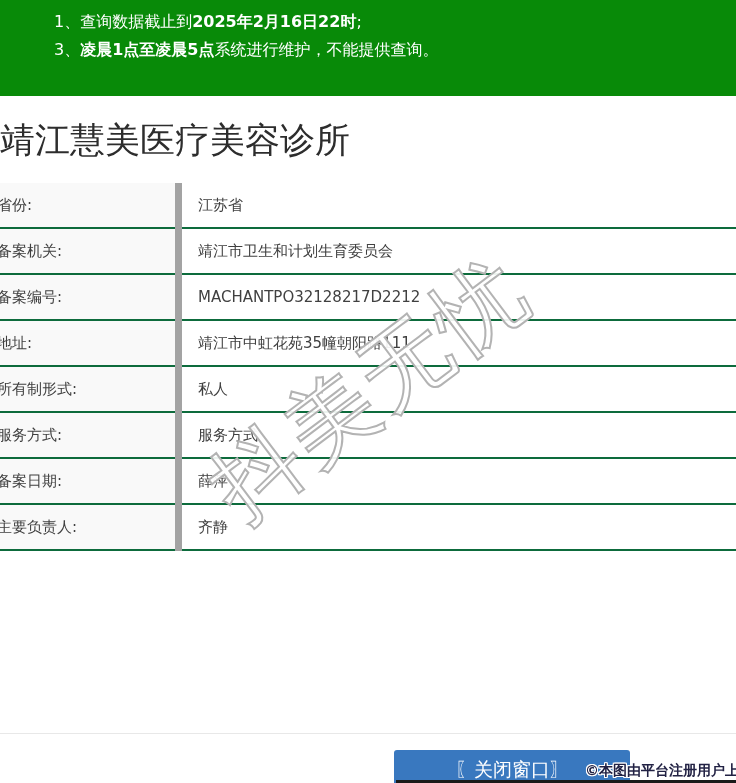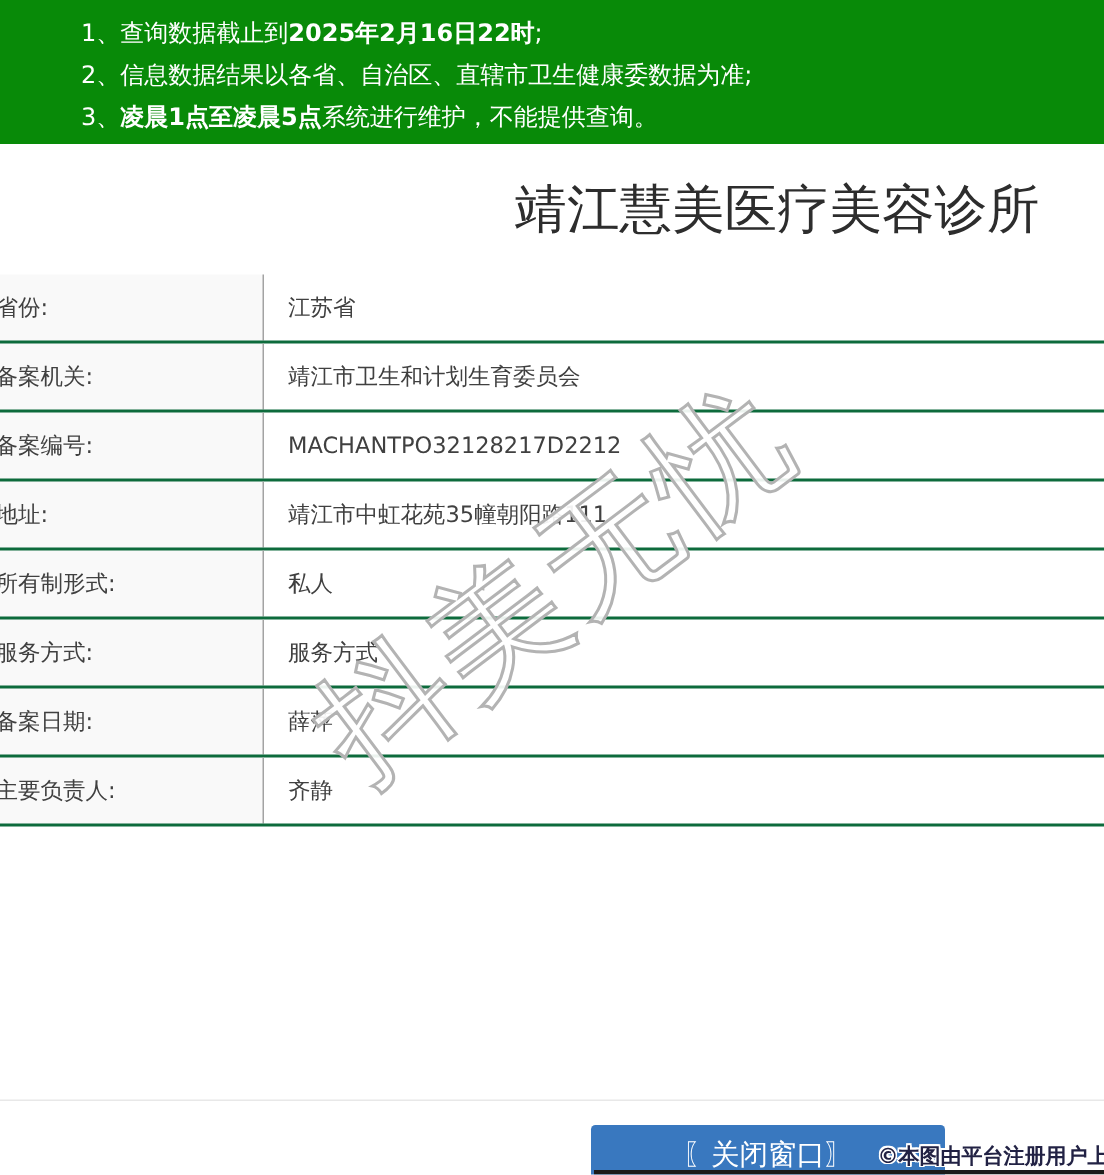--- a/index.html
+++ b/index.html
@@ -67,7 +67,6 @@
 <div class="notice">
   <div id="notice-lines">
       <div class="notice-line"><span>1、查询数据截止到</span><b>2025年2月16日22时</b><span>;</span></div>
-      <div class="notice-line"><span>2、信息数据结果以各省、自治区、直辖市卫生健康委数据为准;</span><b></b><span></span></div>
       <div class="notice-line"><span>3、</span><b>凌晨1点至凌晨5点</b><span>系统进行维护，不能提供查询。</span></div>
     </div>
 </div>

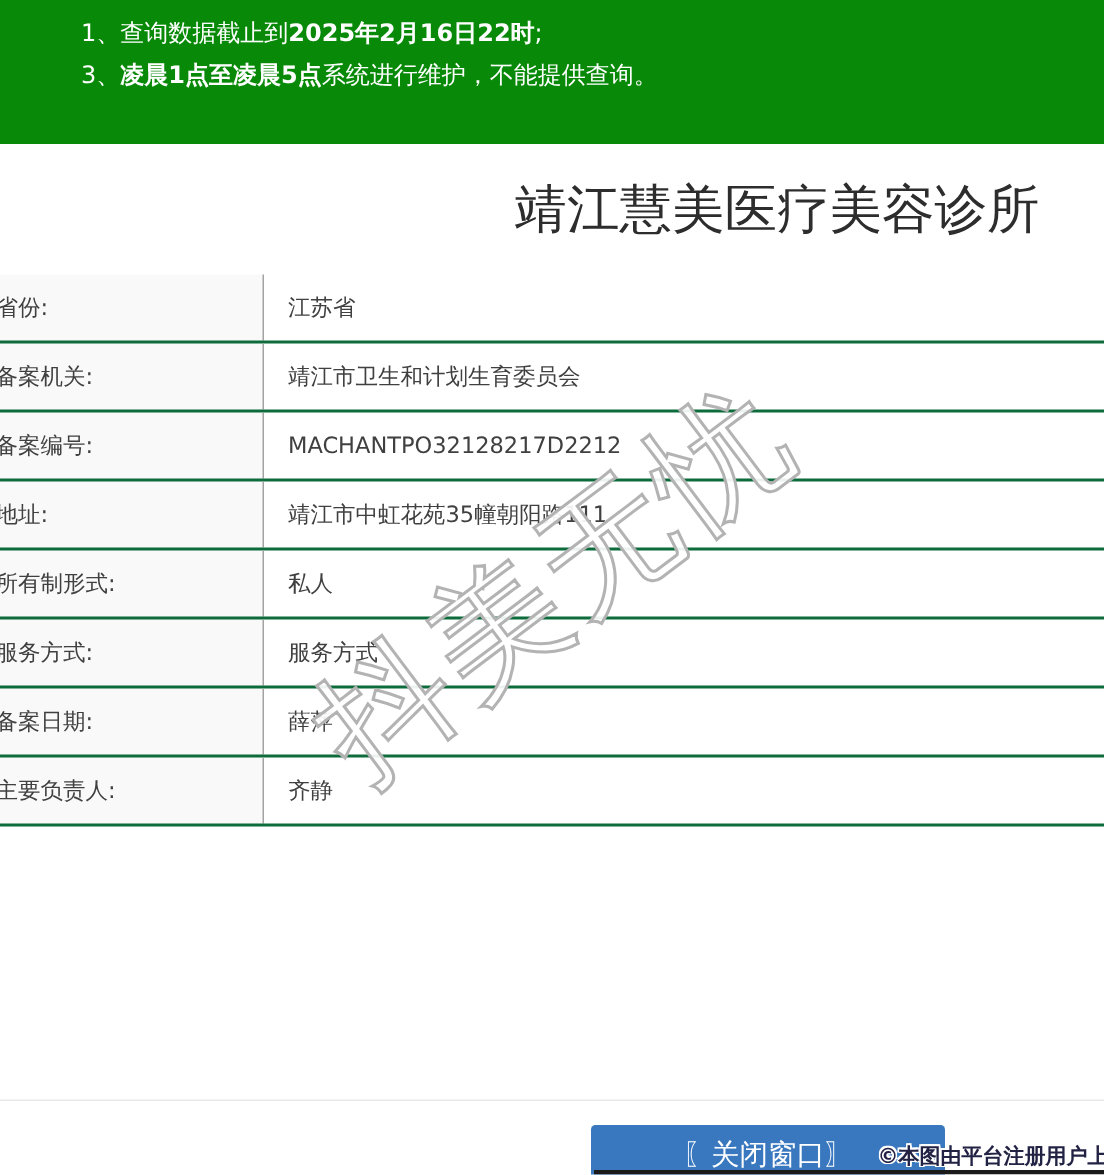--- a/index.html
+++ b/index.html
@@ -17,7 +17,7 @@
   .notice-line b{font-weight:700;}
   
   .title{
-    margin-top:22px;padding-left:343px;height:44px;line-height:44px;
+    margin-top:22px;height:44px;line-height:44px;
     font-size:35px;color:#2d2d2d;white-space:nowrap;font-weight:400;
   }
   

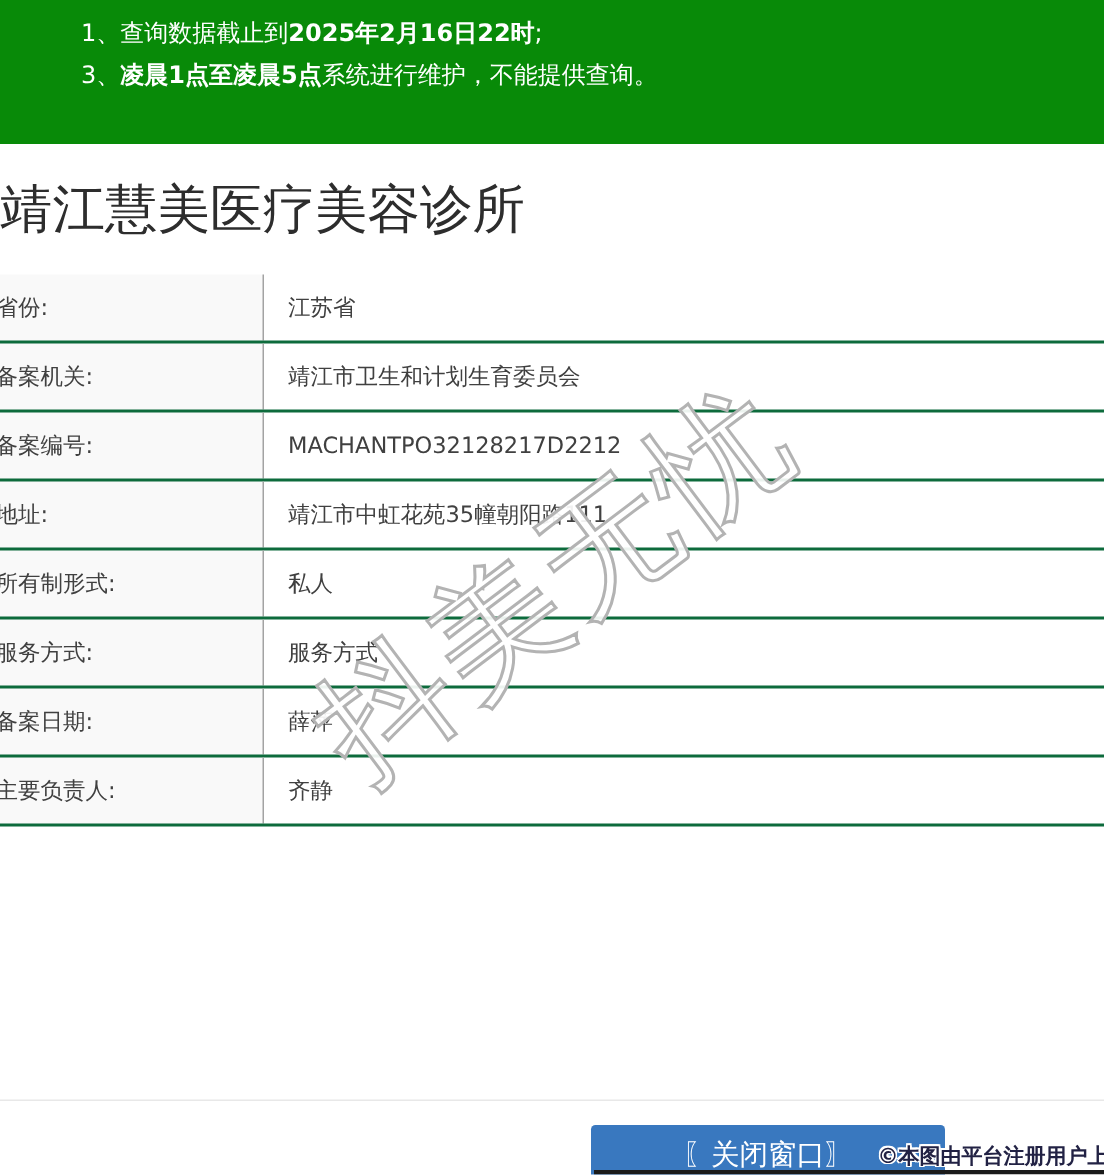--- a/index.html
+++ b/index.html
@@ -29,7 +29,7 @@
     font-size:15px;color:#404040;vertical-align:middle;
   }
   table.record td.label{
-    width:175px;background:#f9f9f9;border-right:1px solid #a3a3a3;
+    width:175px;background:#f9f9f9;border-right:7px solid #a3a3a3;
     text-indent:-3px;
   }
   table.record td.value{padding-left:16px;}

